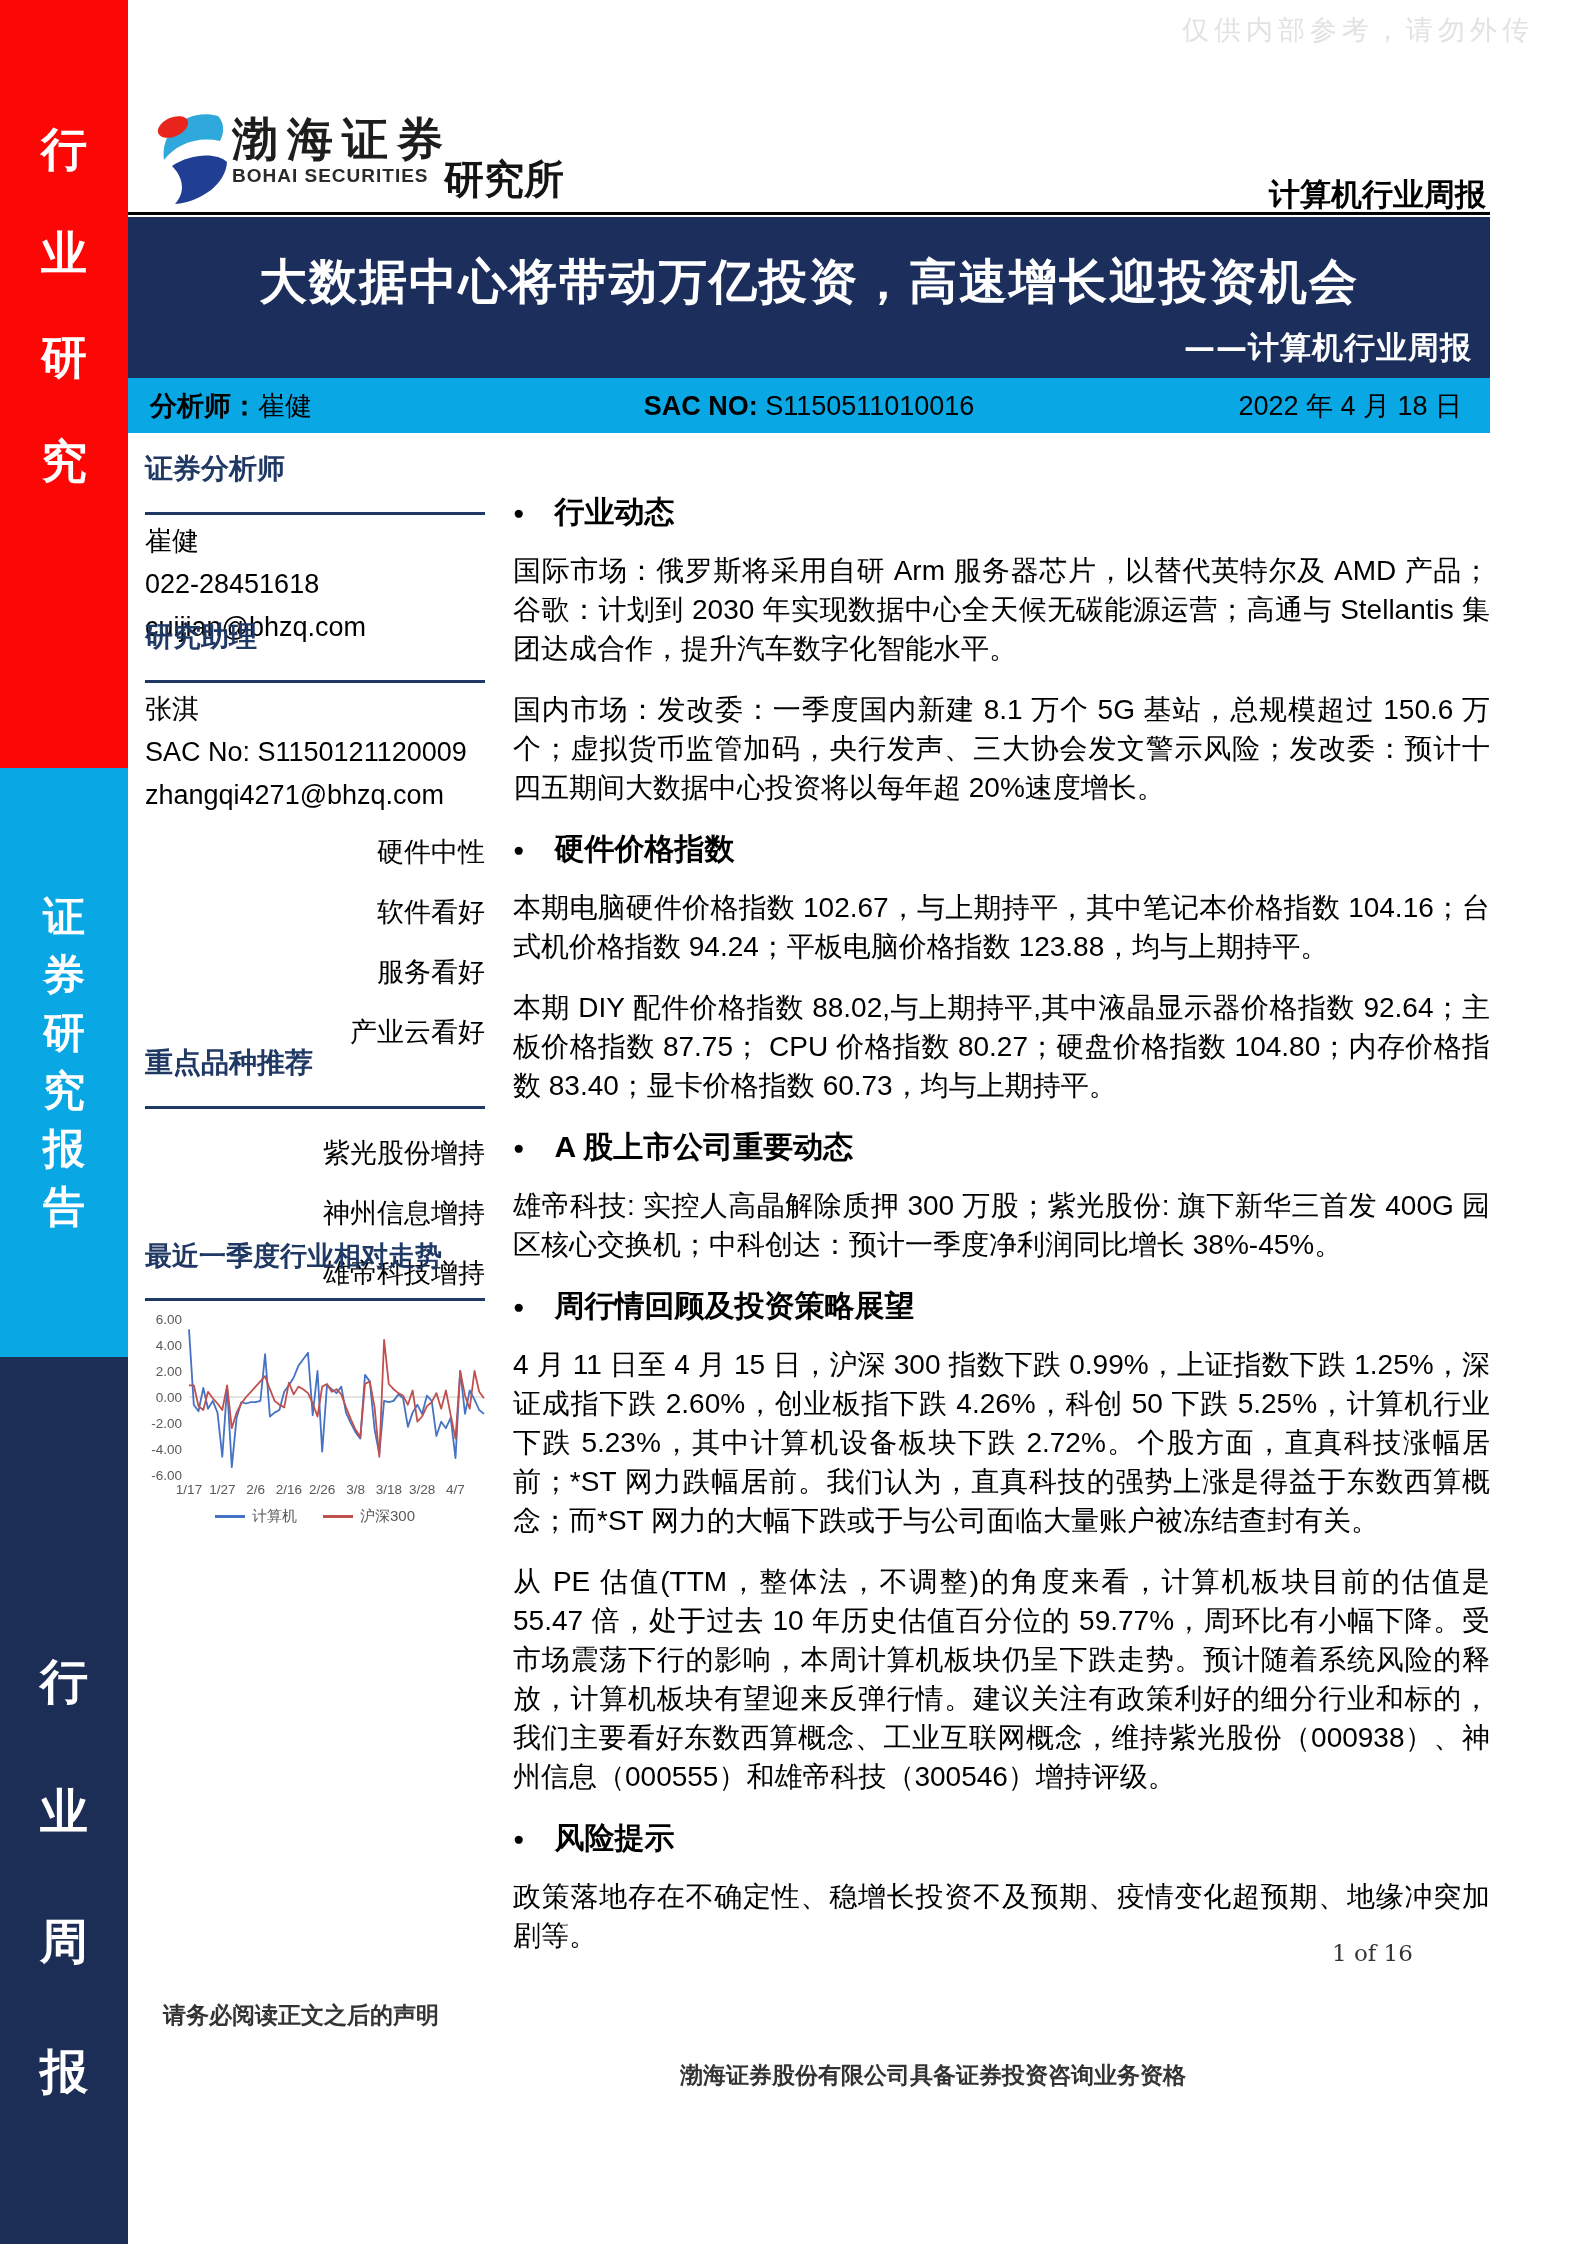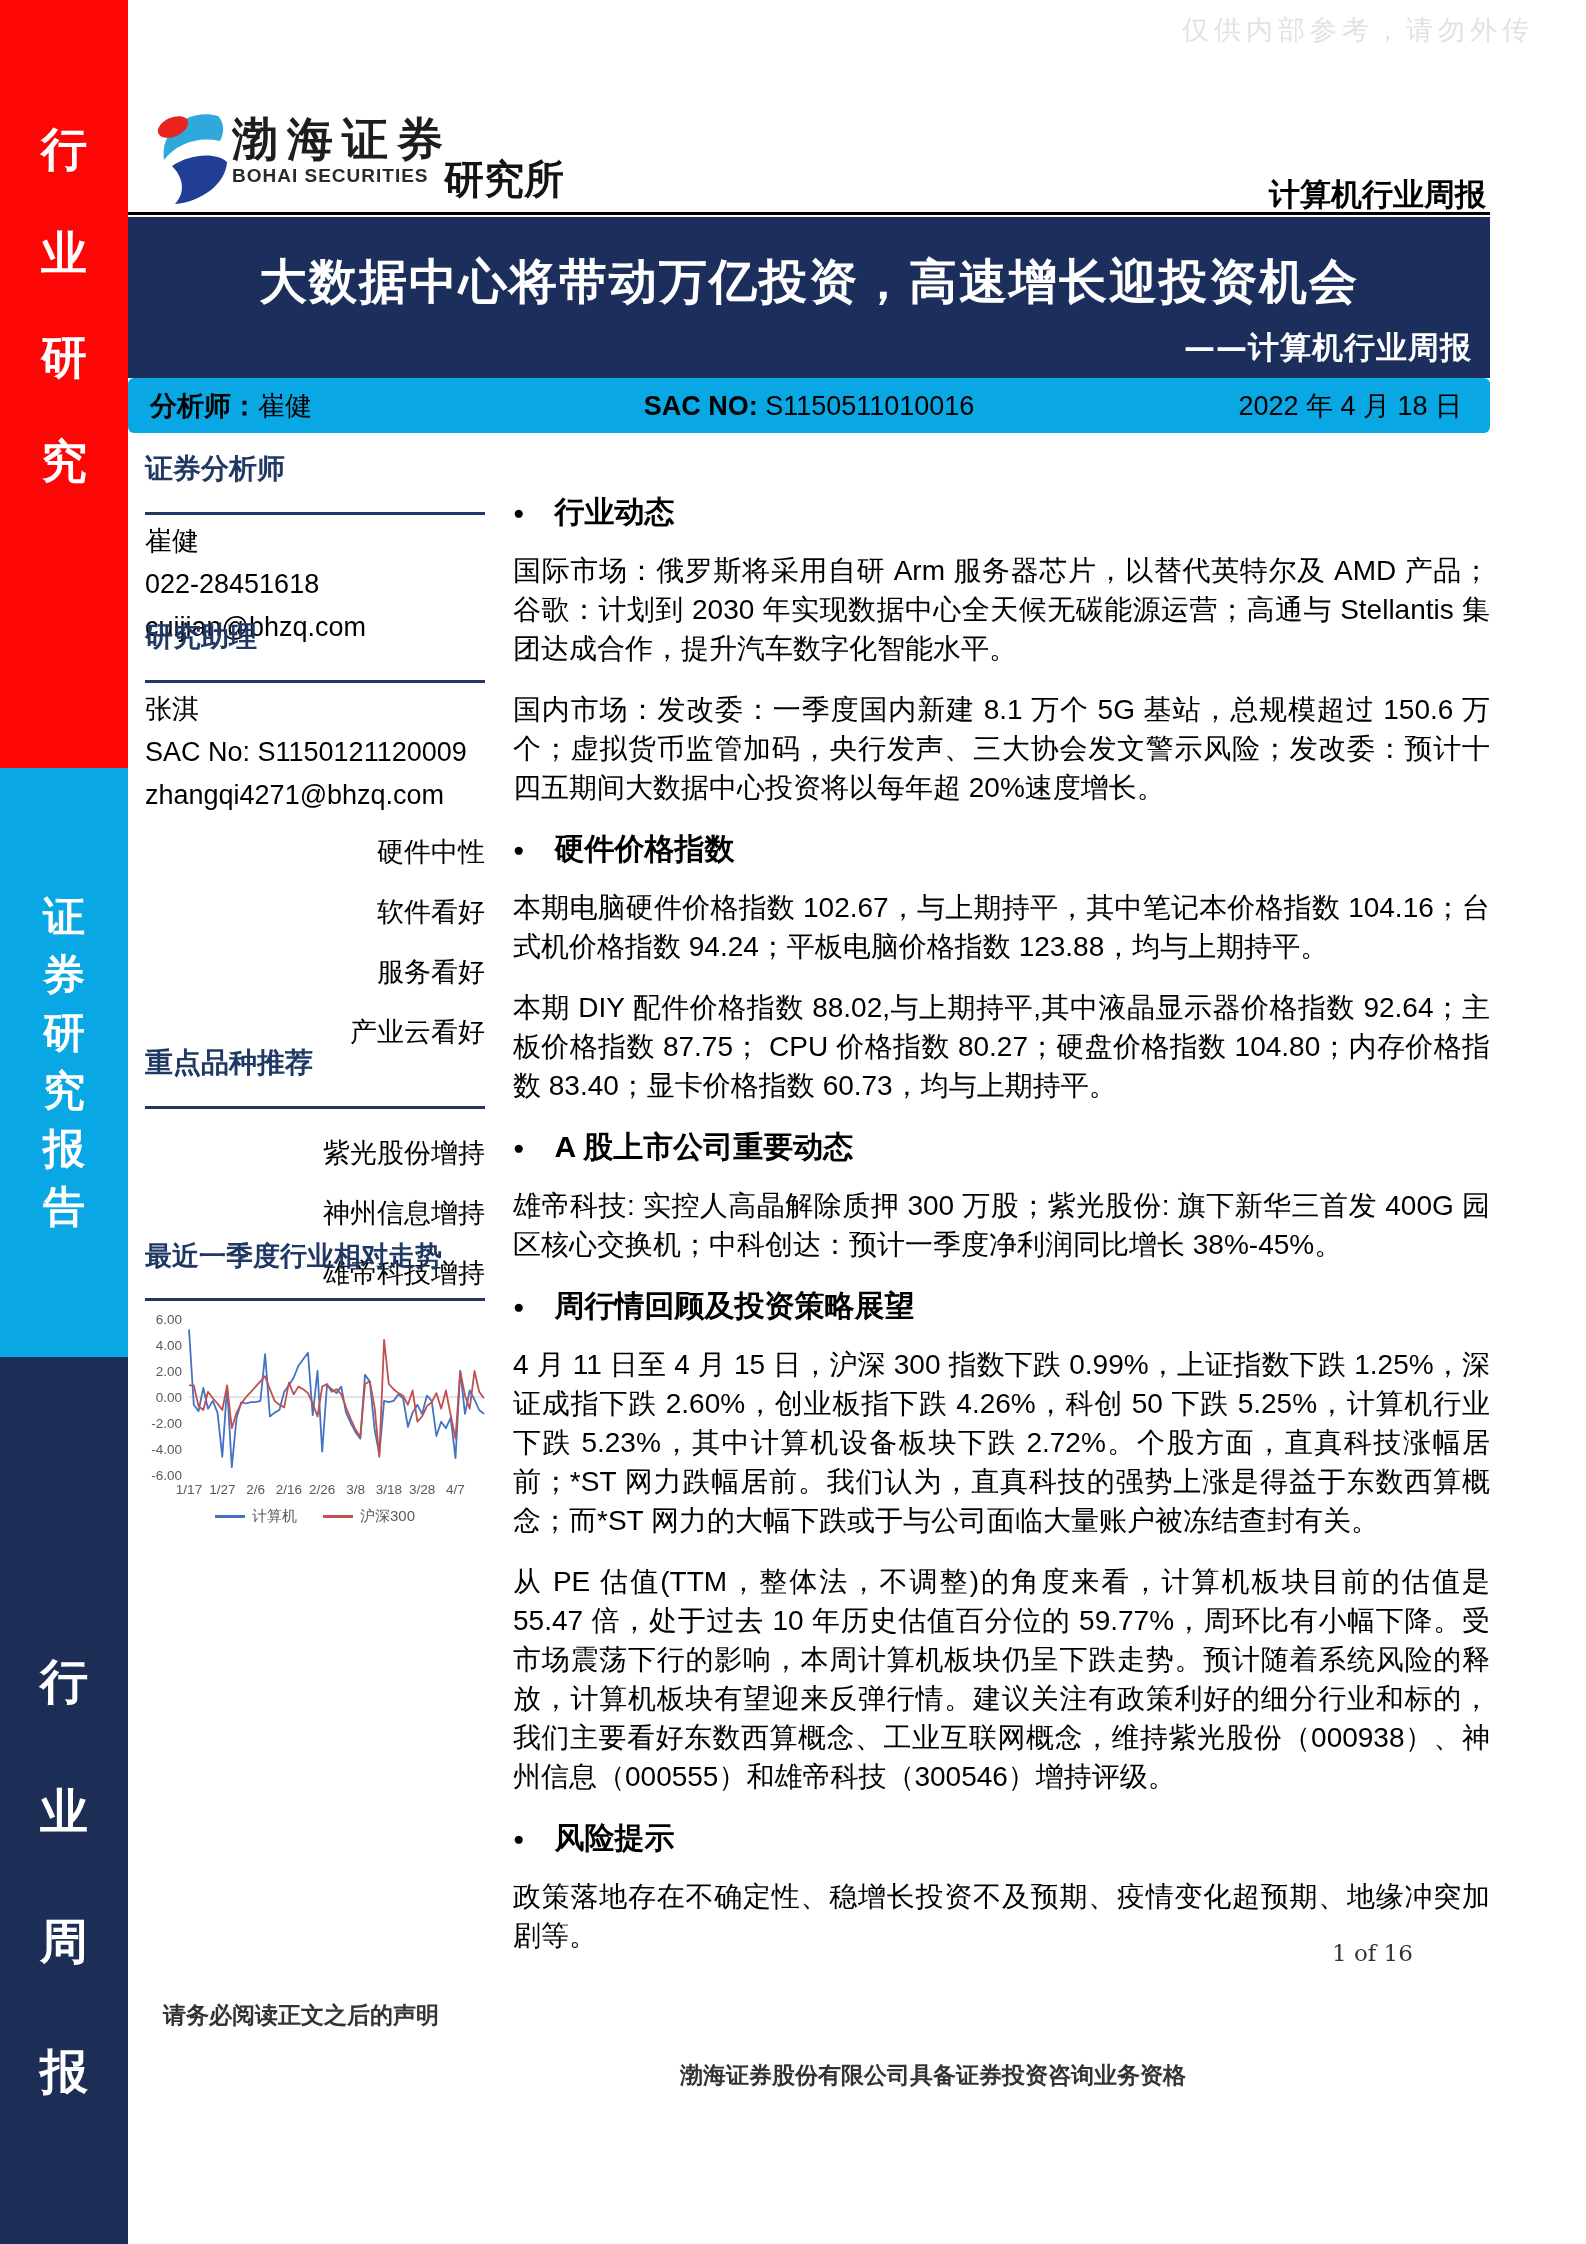--- a/index.html
+++ b/index.html
@@ -54,7 +54,7 @@
                    padding-right:18px; margin-top:13px; letter-spacing:1px;
                    font-family:"DejaVu Serif", serif; }
   .meta-bar { position:absolute; left:128px; top:378px; width:1362px; height:55px;
-              background:#09a7e3; font-size:27px; color:#000;border-radius:6px; }
+              background:#09a7e3; font-size:27px; color:#000; }
   .meta-bar > span { position:absolute; top:50%; transform:translateY(-50%);
                      white-space:nowrap; }
   .meta-left { left:22px; }

